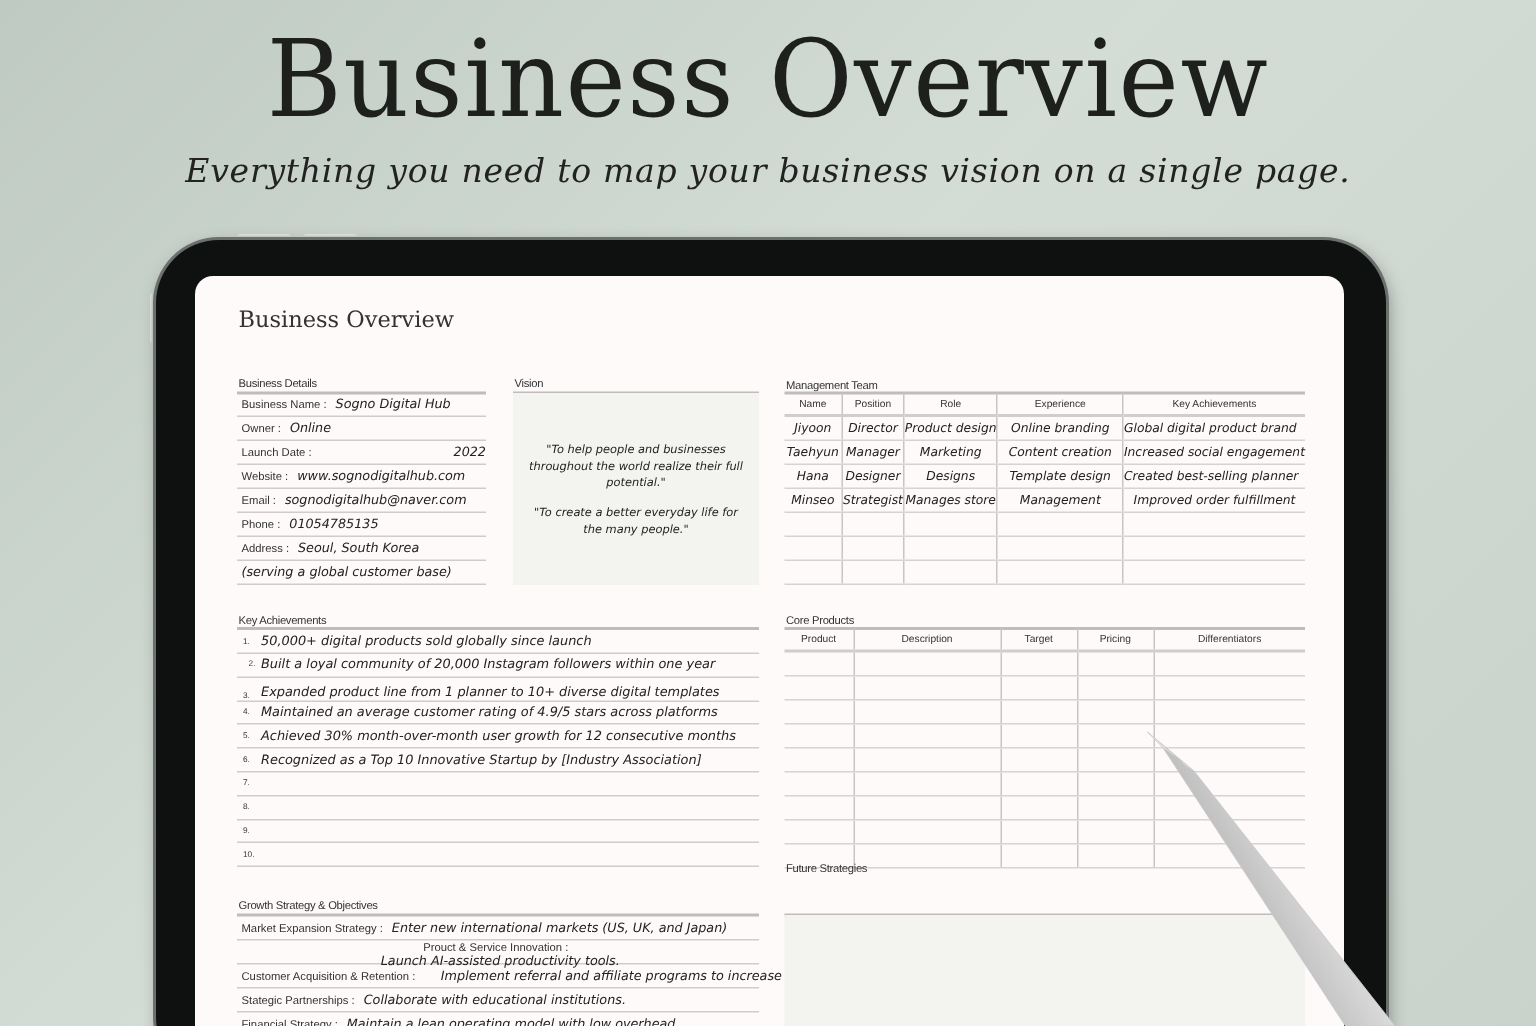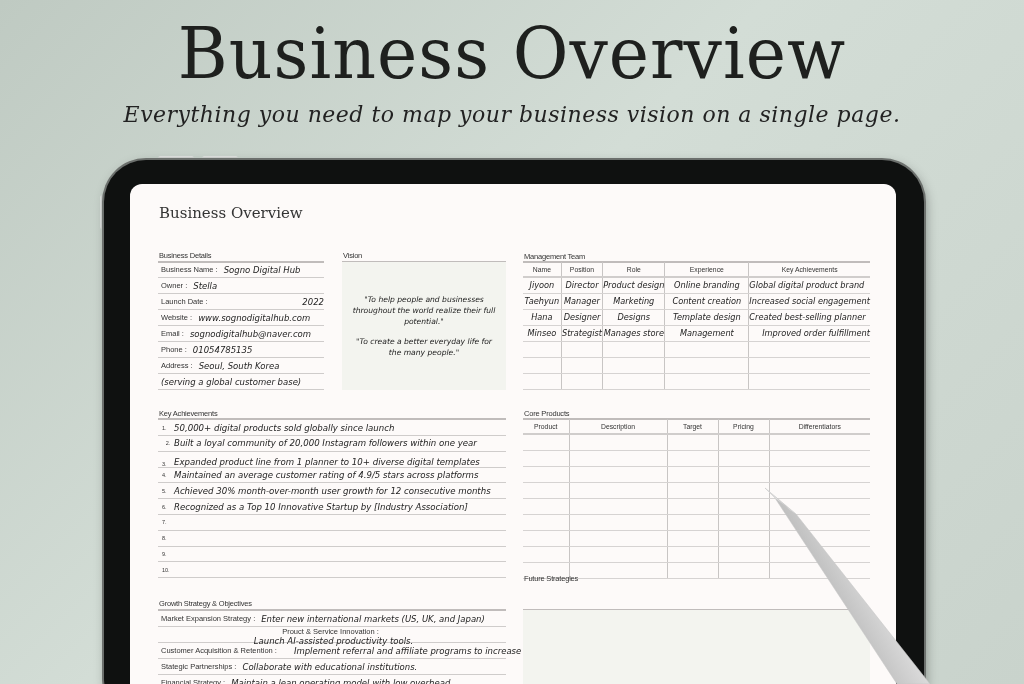--- a/index.html
+++ b/index.html
@@ -100,7 +100,7 @@
       </div>
       <div class="row" style="left: 28px; top: 94px; width: 166px;">
         <span class="lbl">Owner :</span>
-        <span class="val hand">Stella</span>
+        <span class="val hand">Online</span>
       </div>
       <div class="row" style="left: 28px; top: 110px; width: 166px; justify-content: space-between;">
         <span class="lbl">Launch Date :</span>

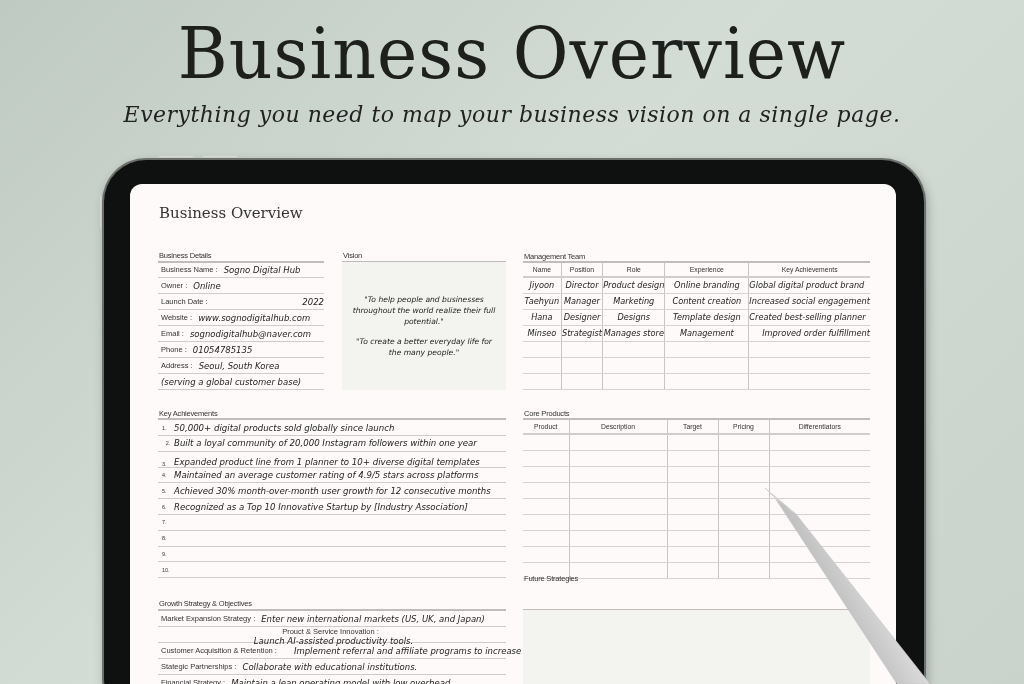--- a/index.html
+++ b/index.html
@@ -180,7 +180,7 @@
           <td class="hand">Strategist</td>
           <td class="hand">Manages store</td>
           <td class="hand">Management</td>
-          <td class="hand" style="text-align: right;">Improved order fulfillment</td>
+          <td class="hand" style="text-align: center;">Improved order fulfillment</td>
         </tr>
         <tr>
           <td class="hand"></td>

